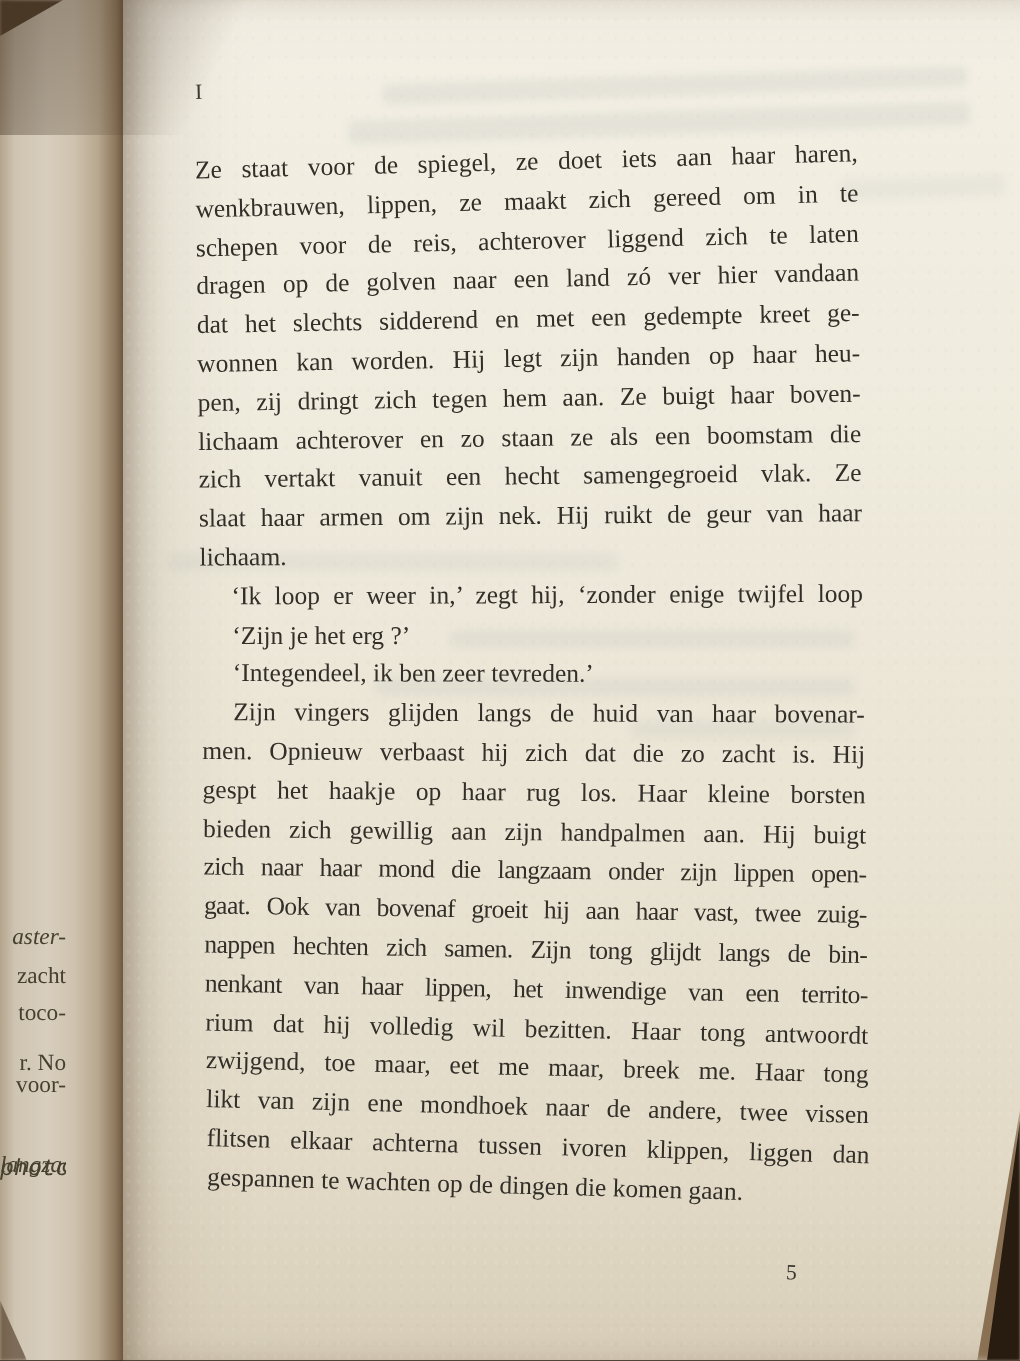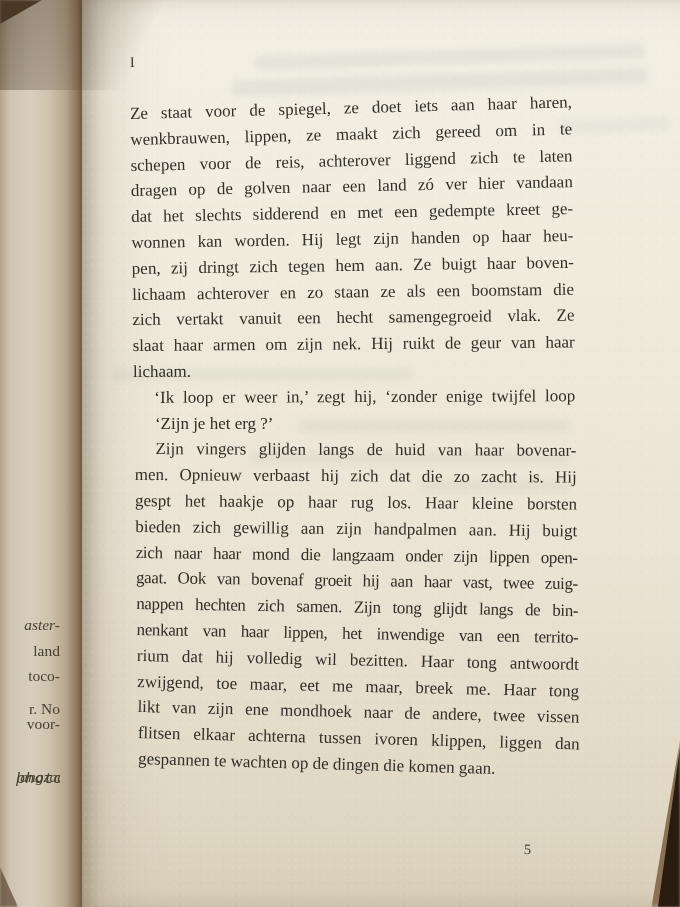--- a/index.html
+++ b/index.html
@@ -150,6 +150,7 @@
     <div class="text-line end" style="transform: translateX(3px) rotate(-0.35deg);">lichaam.</div>
     <div class="text-line indent" style="transform: translateX(3.3px) rotate(-0.23deg);">‘Ik loop er weer in,’ zegt hij, ‘zonder enige twijfel loop</div>
     <div class="text-line end indent" style="transform: translateX(3.9px) rotate(0deg);">‘Zijn je het erg ?’</div>
+    <div class="text-line end indent" style="transform: translateX(4.2px) rotate(0.11deg);">‘Integendeel, ik ben zeer tevreden.’</div>
     <div class="text-line indent" style="transform: translateX(4.5px) rotate(0.23deg);">Zijn vingers glijden langs de huid van haar bovenar-</div>
     <div class="text-line" style="transform: translateX(4.8px) rotate(0.34deg);">men. Opnieuw verbaast hij zich dat die zo zacht is. Hij</div>
     <div class="text-line" style="transform: translateX(5.1px) rotate(0.46deg);">gespt het haakje op haar rug los. Haar kleine borsten</div>

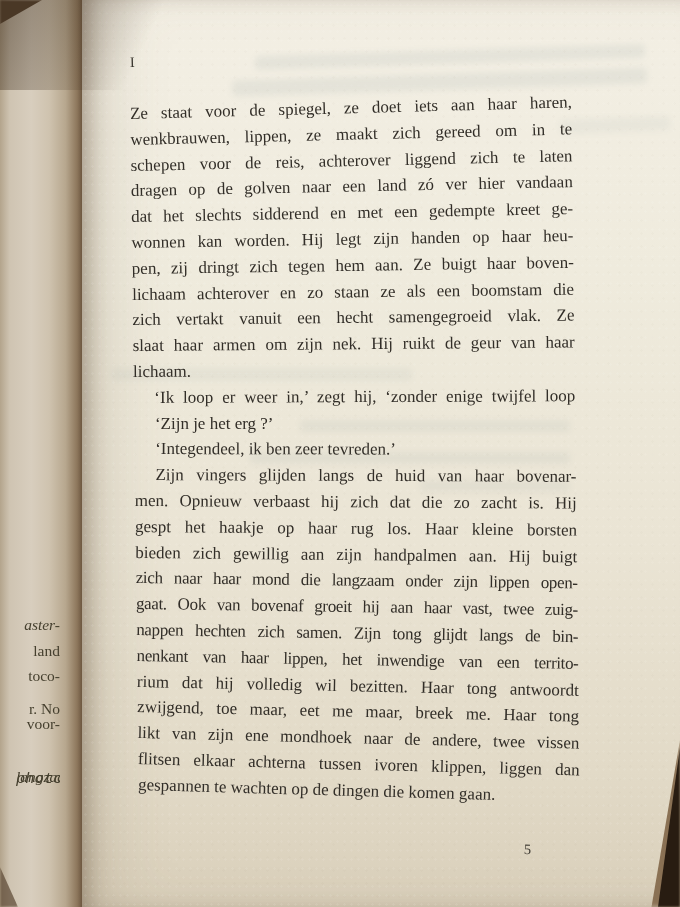--- a/index.html
+++ b/index.html
@@ -20,7 +20,7 @@
   .fragment {
     position:absolute; left:0; width:44px; overflow:hidden;
     text-align:right; font-size:15.5px; line-height:1;
-    color:#46402f; white-space:nowrap;padding-left:16px;
+    color:#46402f; white-space:nowrap;
   }
   .fragment.italic { font-style:italic; }
   .fragment:nth-of-type(1){top:617px;}

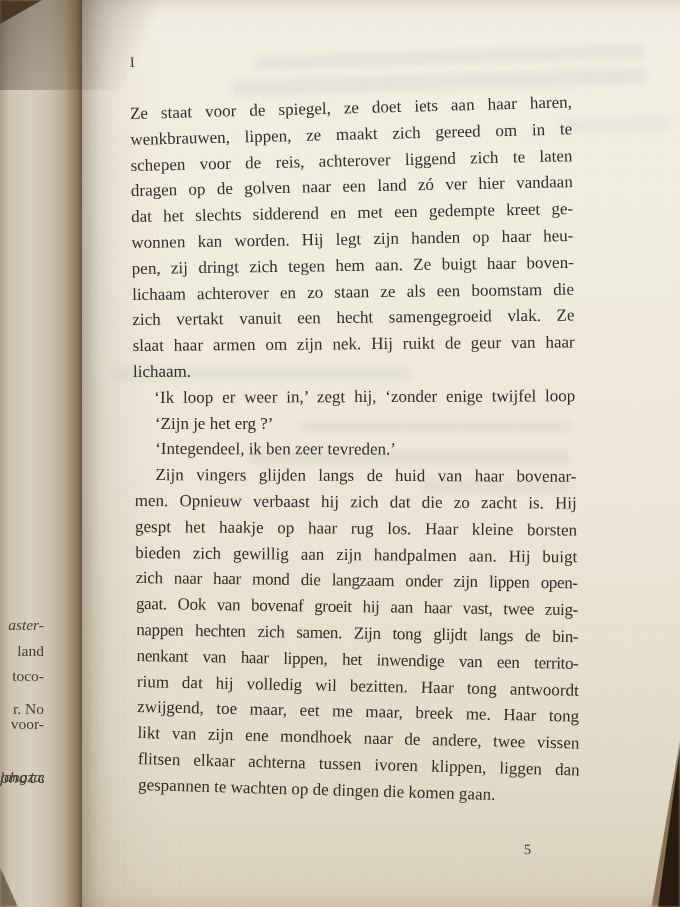--- a/index.html
+++ b/index.html
@@ -116,7 +116,7 @@
 
   <div class="left-page">
     <div class="fragment italic">aster-</div>
-    <div class="fragment">land</div>
+    <div class="fragment">zacht</div>
     <div class="fragment">toco-</div>
     <div class="fragment">voor-</div>
     <div class="fragment">r. No</div>

